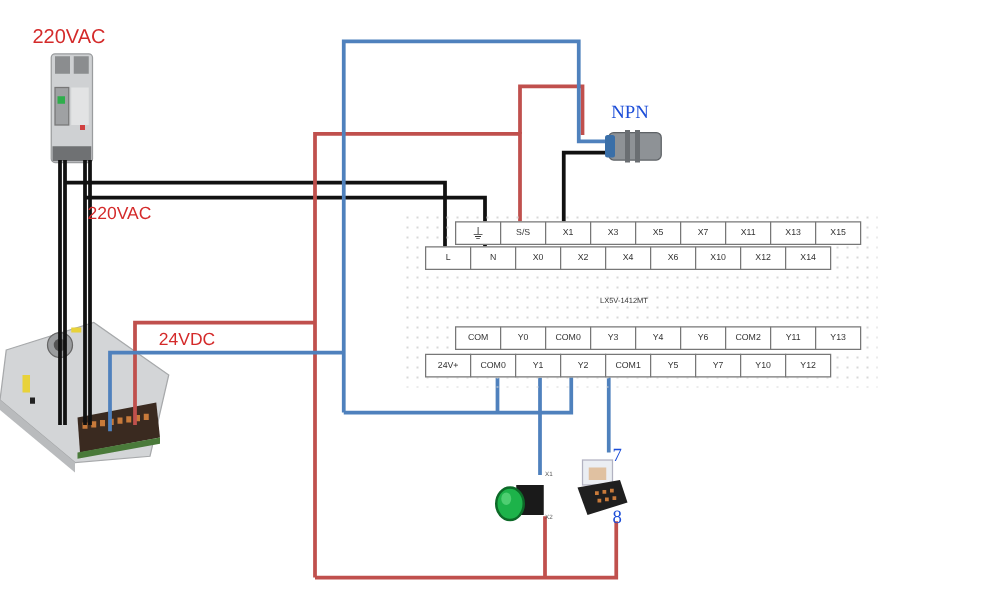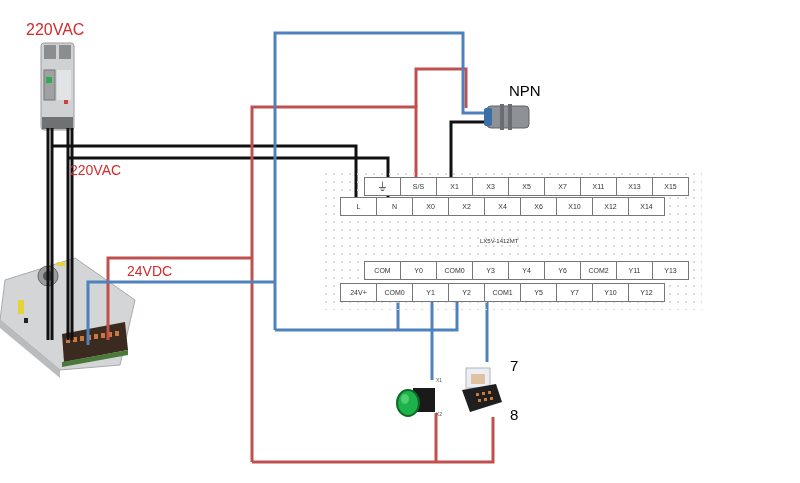--- a/index.html
+++ b/index.html
@@ -6,7 +6,7 @@
   body { width: 800px; height: 483px; position: relative; overflow: hidden; font-family: "Liberation Sans", sans-serif; }
   #diagram { position: absolute; left: 0; top: 0; width: 800px; height: 483px; }
   .lbl-red { position: absolute; color: #d42a2a; font-family: "Liberation Sans", sans-serif; }
-  .lbl-blk { position: absolute; color: #000000; font-family: Liberation Sans, sans-serif; margin-left: 20px; }
+  .lbl-blk { position: absolute; color: #1d4ed8; font-family: Liberation Serif, serif; }
   .term { position: absolute; height: 19px; border: 1px solid #777; background: #fff; box-sizing: border-box;
           font-size: 7px; color: #333; display: flex; align-items: center; justify-content: center; font-family: "Liberation Sans", sans-serif; }
   .plc-bg { position: absolute; left: 322px; top: 170px; width: 380px; height: 140px;

